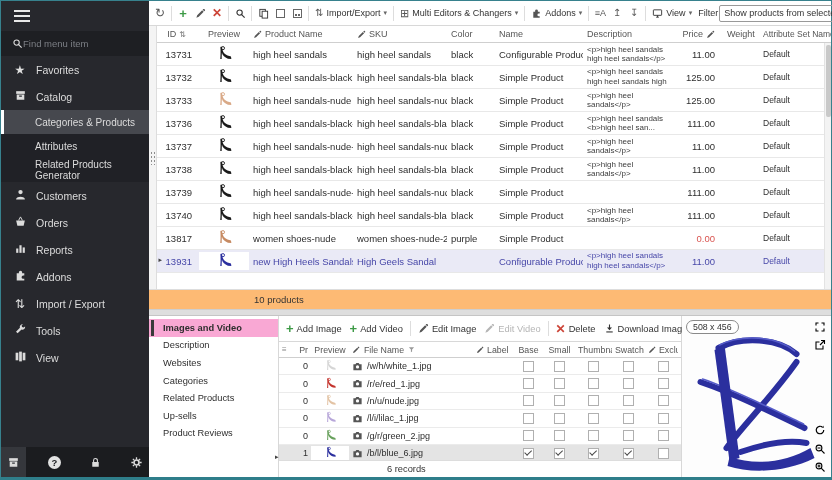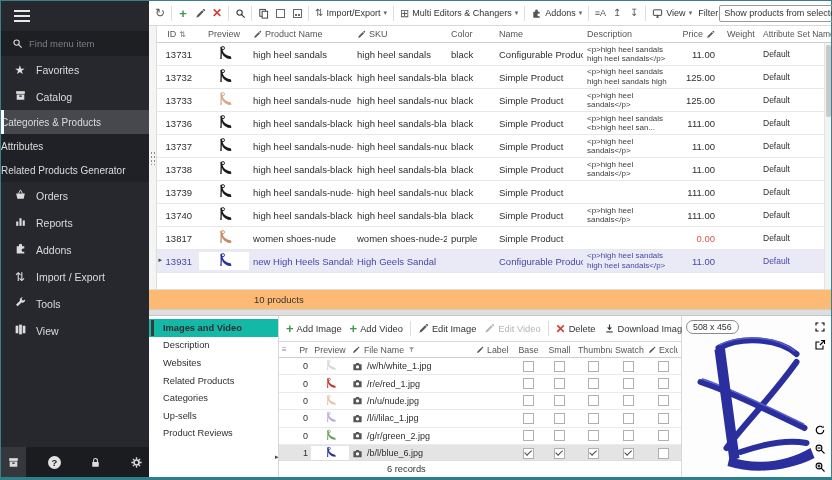--- a/index.html
+++ b/index.html
@@ -11,7 +11,7 @@
   .burger { height:30px; display:flex; align-items:center; padding-left:13px; cursor:pointer; }
   .burger .bars { display:flex; flex-direction:column; gap:3px; }
   .burger .bars i { display:block; width:16px; height:2px; background:#e8e8e8; }
-  .sb-search { height:25px; background:#1e1f23; display:flex; align-items:center; gap:6px; padding:0 11px; }
+  .sb-search { height:25px; background:#1e1f23; display:flex; align-items:center; padding:0 11px; }
   .sb-search input { background:transparent; border:none; outline:none; color:#cfcfcf; font-size:9.5px; width:100px; font-family:inherit; }
   .sb-search input::placeholder { color:#7c7f85; }
   .sb-item { height:27px; display:flex; align-items:center; gap:9px; padding-left:12px; font-size:10.5px; cursor:pointer; }

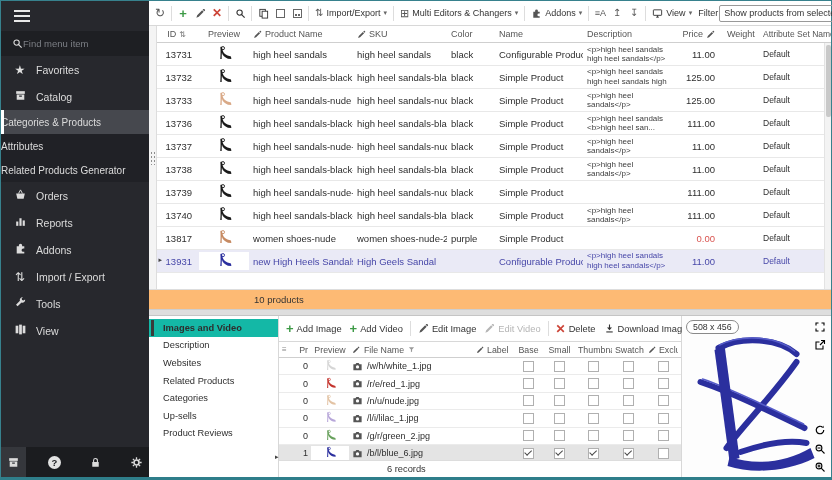--- a/index.html
+++ b/index.html
@@ -16,7 +16,7 @@
   .sb-search input::placeholder { color:#7c7f85; }
   .sb-item { height:27px; display:flex; align-items:center; gap:9px; padding-left:12px; font-size:10.5px; cursor:pointer; }
   .sb-item .ic { width:14px; text-align:center; flex:none; }
-  .sb-sub { height:24px; background:#202126; font-size:10px; display:flex; align-items:center; cursor:pointer; position:relative; }
+  .sb-sub { height:24px; background:#202126; padding-left:34px; font-size:10px; display:flex; align-items:center; cursor:pointer; position:relative; }
   .sb-sub.active { background:#46484e; }
   .sb-sub.active::before { content:""; position:absolute; left:0; top:0; bottom:0; width:3px; background:#fff; }
   .sb-footer { margin-top:auto; height:30px; background:#1b1c1f; display:flex; align-items:center; }

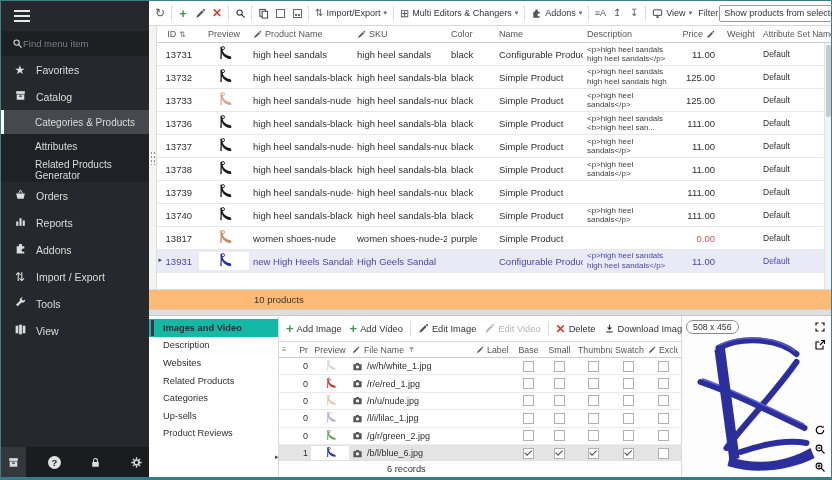--- a/index.html
+++ b/index.html
@@ -234,6 +234,12 @@
       </div>
     <div class="sb-sub">
         <span>Related Products Generator</span>
+      </div>
+    <div class="sb-item">
+        <span class="ic"><svg class="si wg">
+            <use href="#person"></use>
+          </svg></span>
+        <span>Customers</span>
       </div>
     <div class="sb-item">
         <span class="ic"><svg class="si wg">

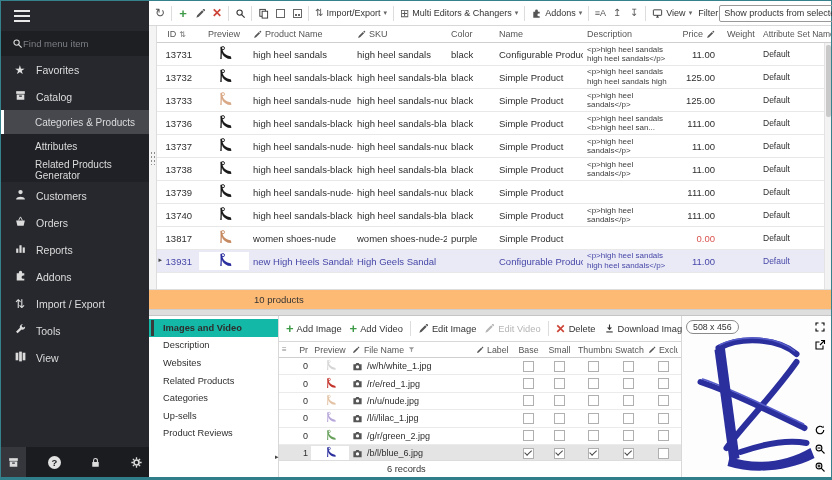--- a/index.html
+++ b/index.html
@@ -79,7 +79,7 @@
   .bottom { flex:1; display:flex; min-height:0; }
   .tabs { width:130px; flex:none; border-right:1px solid #d8d8d8; padding-top:3px; background:#fff; }
   .tab { height:17.6px; display:flex; align-items:center; padding-left:14px; font-size:9.3px; color:#2e2e2e; cursor:pointer; position:relative; }
-  .tab.active { background:#14b8a6; font-weight:bold; }
+  .tab.active { background:#f9a8d4; font-weight:bold; }
   .tab.active::before { content:""; position:absolute; left:2px; top:1px; bottom:1px; width:3px; background:#3a3a3a; }
   .detail { flex:1; min-width:0; display:flex; flex-direction:column; border-right:1px solid #d8d8d8; }
   .dtoolbar { height:26px; flex:none; display:flex; align-items:center; gap:2px; padding:0 4px; border-bottom:1px solid #d8d8d8; font-size:9.3px; color:#333; white-space:nowrap; }

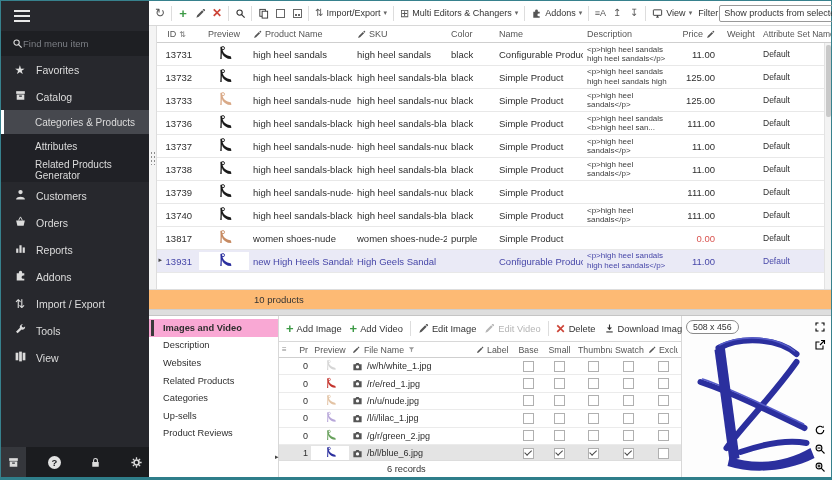--- a/index.html
+++ b/index.html
@@ -598,8 +598,8 @@
         <div class="tab active">Images and Video</div>
         <div class="tab">Description</div>
         <div class="tab">Websites</div>
+        <div class="tab">Categories</div>
         <div class="tab">Related Products</div>
-        <div class="tab">Categories</div>
         <div class="tab">Up-sells</div>
         <div class="tab">Product Reviews</div>
       </div>

